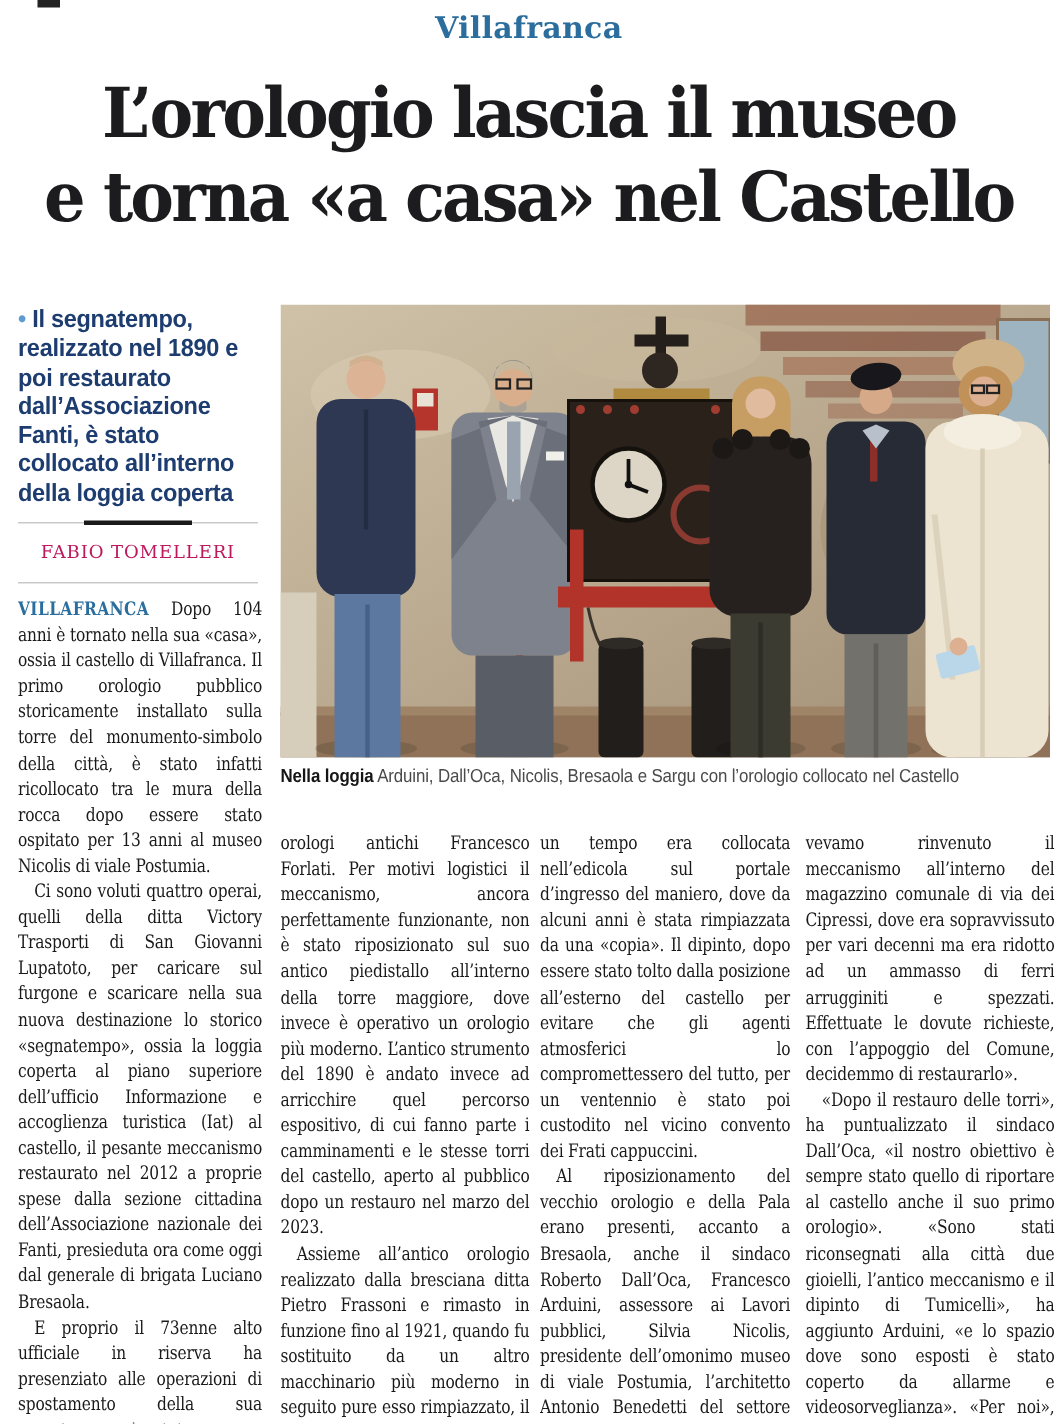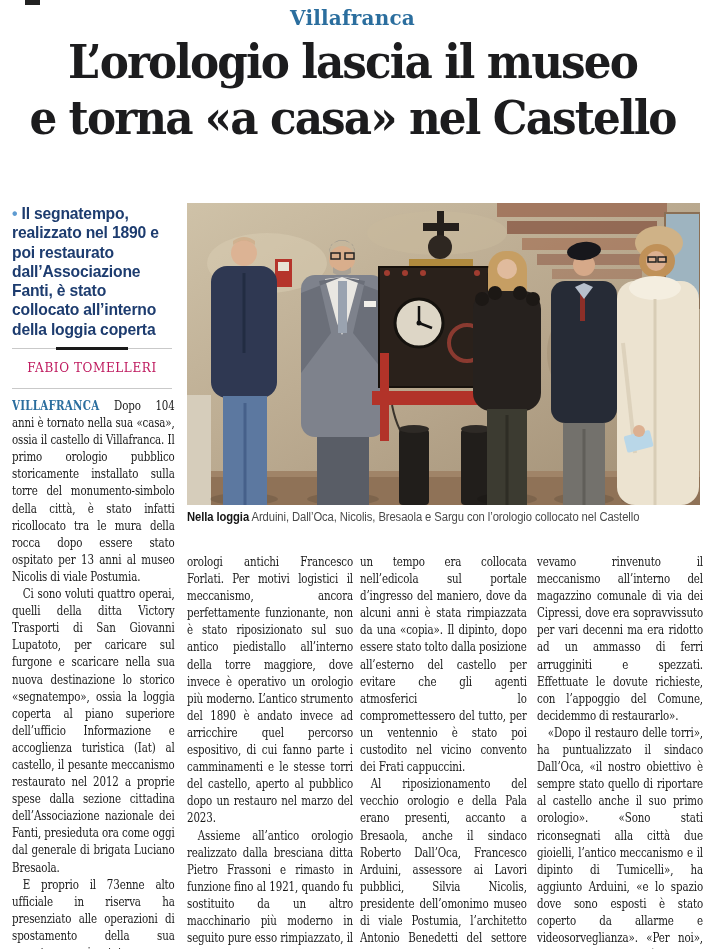--- a/index.html
+++ b/index.html
@@ -8,7 +8,7 @@
   .topmark{position:absolute;left:25px;top:0;width:15px;height:5px;background:#222;}
   .kicker{position:absolute;top:6px;left:0;width:705px;text-align:center;
           color:#2b6e9e;font-size:20px;font-weight:bold;letter-spacing:.2px;}
-  .headline{position:absolute;top:34px;left:0;width:705px;text-align:center;
+  .headline{position:absolute;top:47px;left:0;width:705px;text-align:center;
             color:#1c1c1e;font-weight:bold;}
   .headline .line{display:block;font-size:46px;line-height:56px;letter-spacing:-2px;
             white-space:nowrap;transform:scaleX(.95);}

